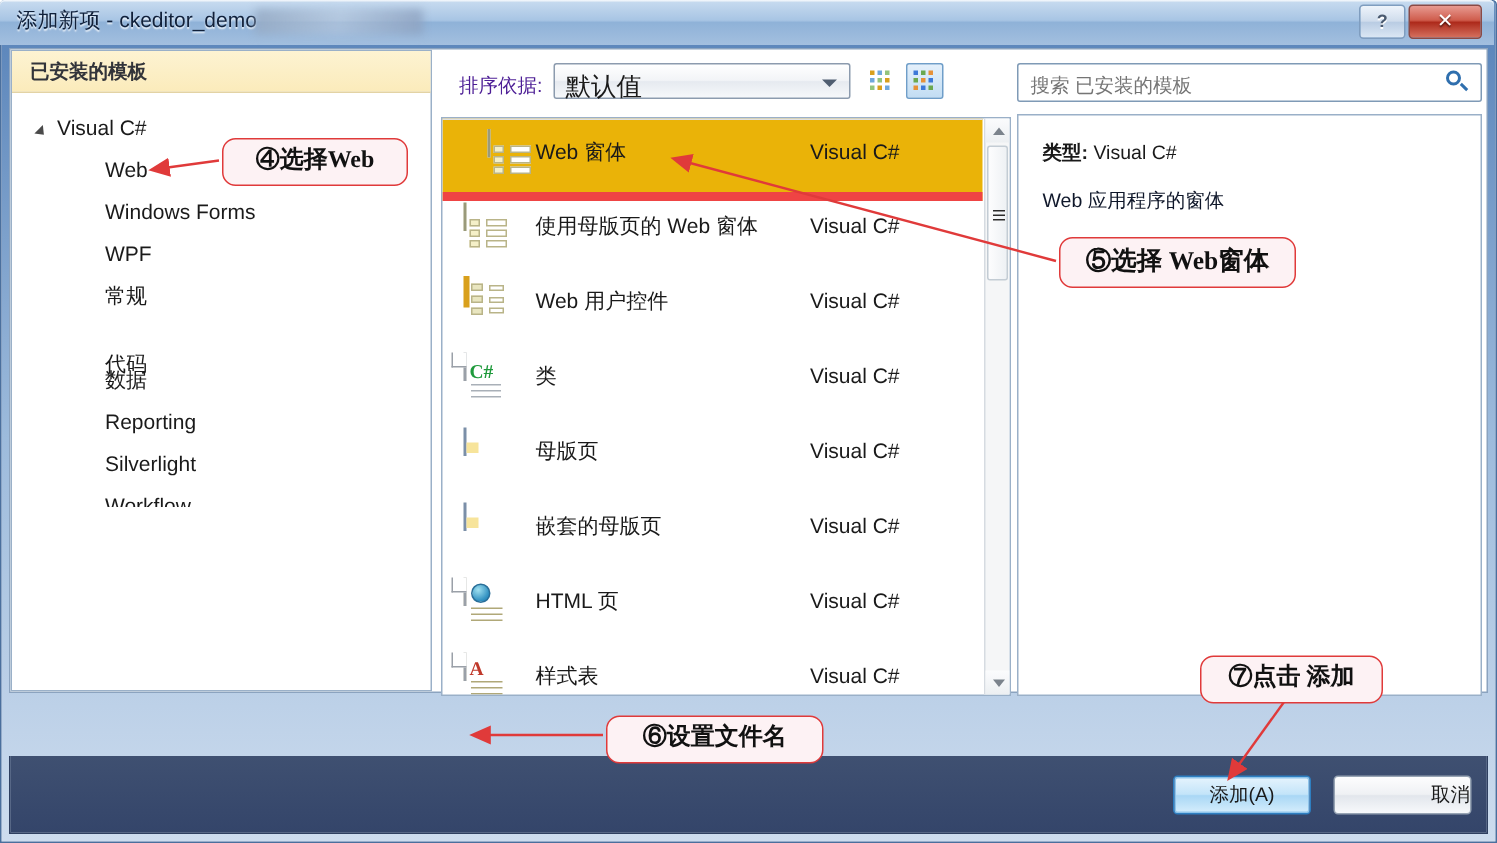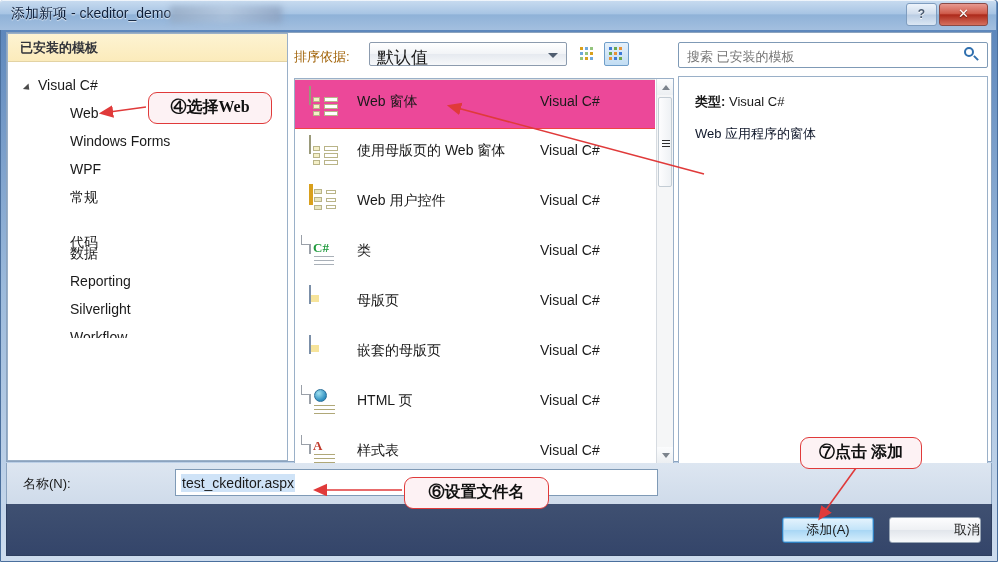--- a/index.html
+++ b/index.html
@@ -86,7 +86,7 @@
 
   
   .mid-toolbar{position:absolute;left:294px;top:40px;width:380px;height:32px;}
-  .sort-label{position:absolute;left:0;top:8px;font-size:13px;color:#a16207;white-space:nowrap;}
+  .sort-label{position:absolute;left:12px;top:8px;font-size:13px;color:#4c1d95;white-space:nowrap;}
   .combo{
     position:absolute;left:75px;top:2px;width:198px;height:24px;
     background:linear-gradient(to bottom,#ffffff 0%,#f2f4f7 48%,#e6eaf0 52%,#f6f8fa 100%);

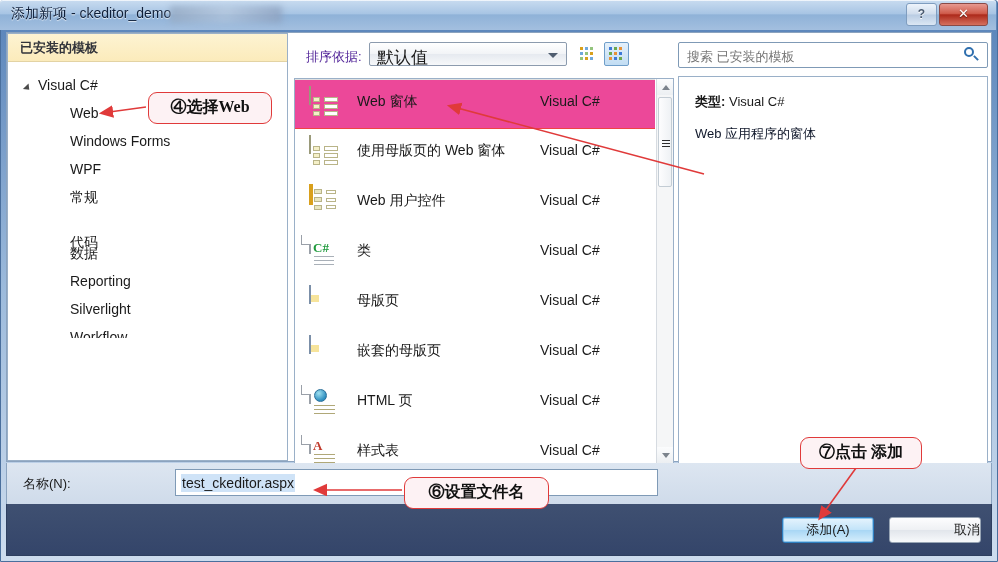--- a/index.html
+++ b/index.html
@@ -113,7 +113,7 @@
   .tmpl-row{
     position:absolute;left:0;width:360px;height:48px;
   }
-  .tmpl-row.sel{background:#ec4899;border-top:1px solid #e0e0e0;border-bottom:1px solid #ef4444;}
+  .tmpl-row.sel{background:#eab308;border-top:1px solid #e0e0e0;border-bottom:6px solid #ef4444;text-align:center;}
   .tmpl-ico{position:absolute;left:14px;top:7px;width:34px;height:34px;}
   .tmpl-name{position:absolute;left:62px;top:13px;font-size:14px;color:#1a1a1a;white-space:nowrap;}
   .tmpl-lang{position:absolute;left:245px;top:13px;font-size:14px;color:#1a1a1a;white-space:nowrap;}

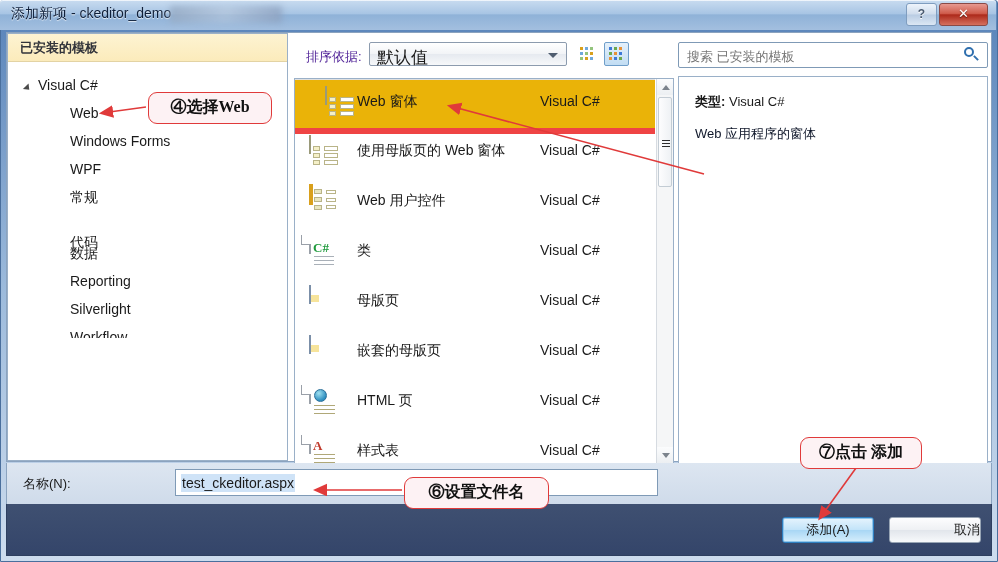--- a/index.html
+++ b/index.html
@@ -433,6 +433,7 @@
   </svg>
 
   <div class="anno a4">④选择Web</div>
+  <div class="anno a5">⑤选择 Web窗体</div>
   <div class="anno a6">⑥设置文件名</div>
   <div class="anno a7">⑦点击 添加</div>
 

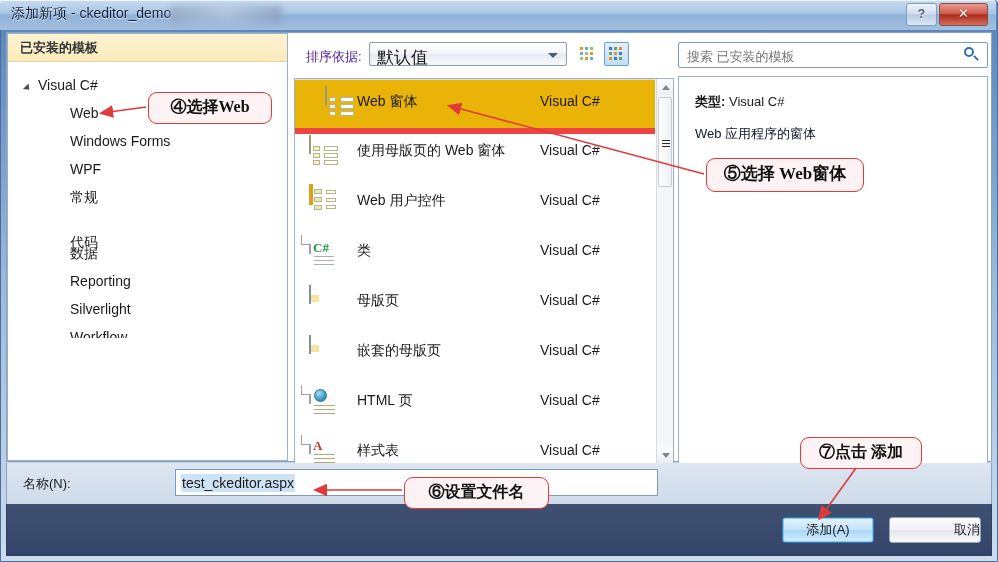--- a/index.html
+++ b/index.html
@@ -408,12 +408,6 @@
     <div class="detail-desc">Web 应用程序的窗体</div>
   </div>
 
-  <div class="name-row">
-    <div class="name-label">名称(N):</div>
-    <div class="name-input">
-      <span class="name-value">test_ckeditor.aspx</span>
-    </div>
-  </div>
 
   <div class="footer">
     <div class="btn-dialog btn-add">添加(A)</div>

